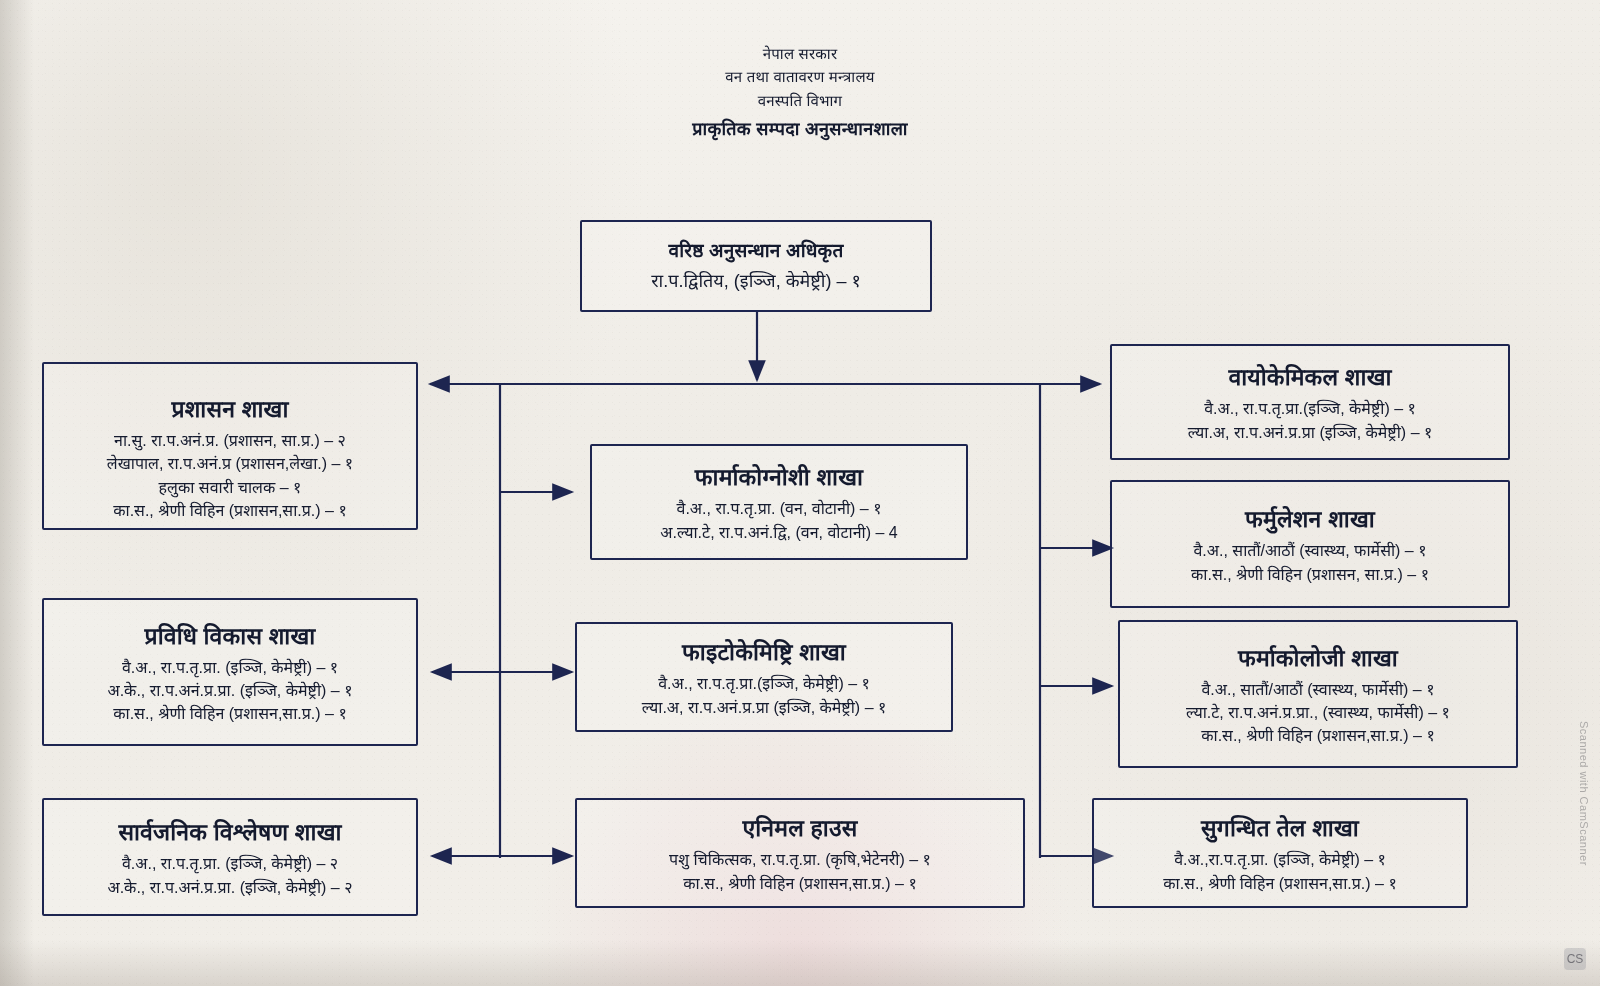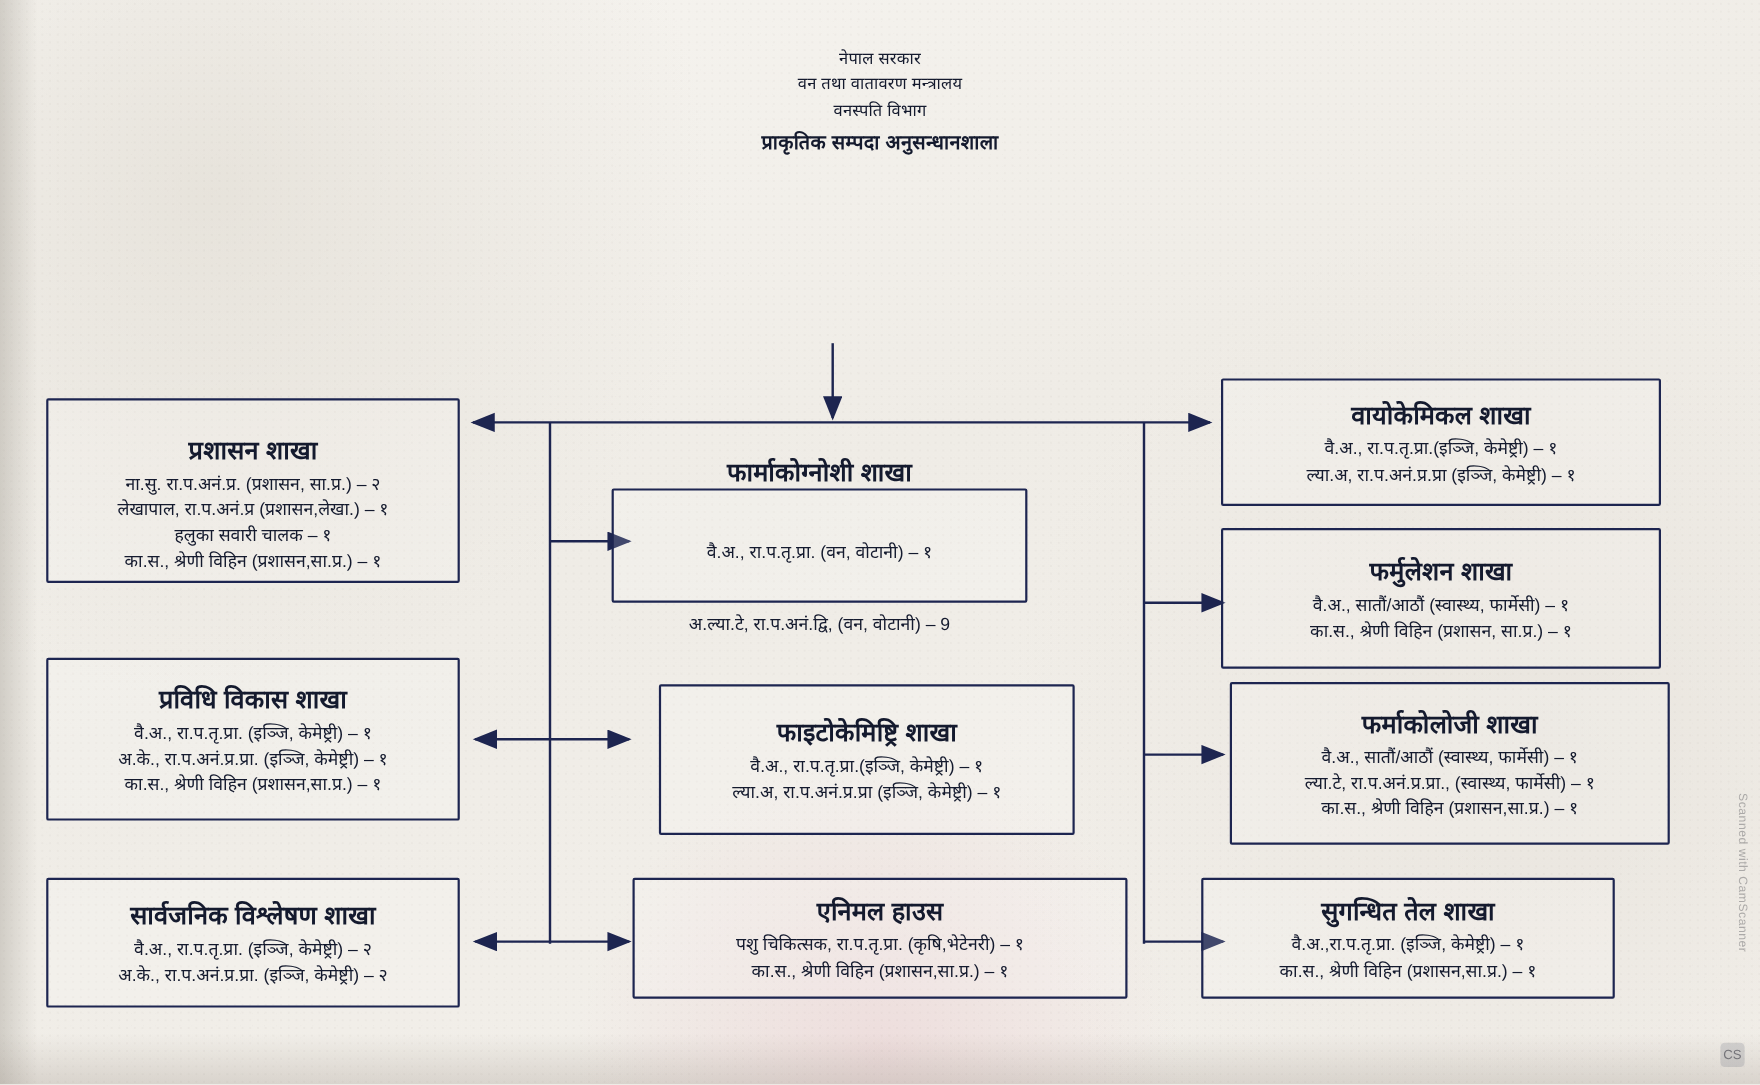--- a/index.html
+++ b/index.html
@@ -154,6 +154,10 @@
     </g>
   </svg>
 
+  <div class="box top" style="left:580px; top:220px; width:352px; height:92px;">
+    <div class="title">वरिष्ठ अनुसन्धान अधिकृत</div>
+    <div class="ln">रा.प.द्वितिय, (इञ्जि, केमेष्ट्री) – १</div>
+  </div>
 
   <div class="box" style="left:42px; top:362px; width:376px; height:168px;justify-content:flex-end;">
     <div class="title">प्रशासन शाखा</div>

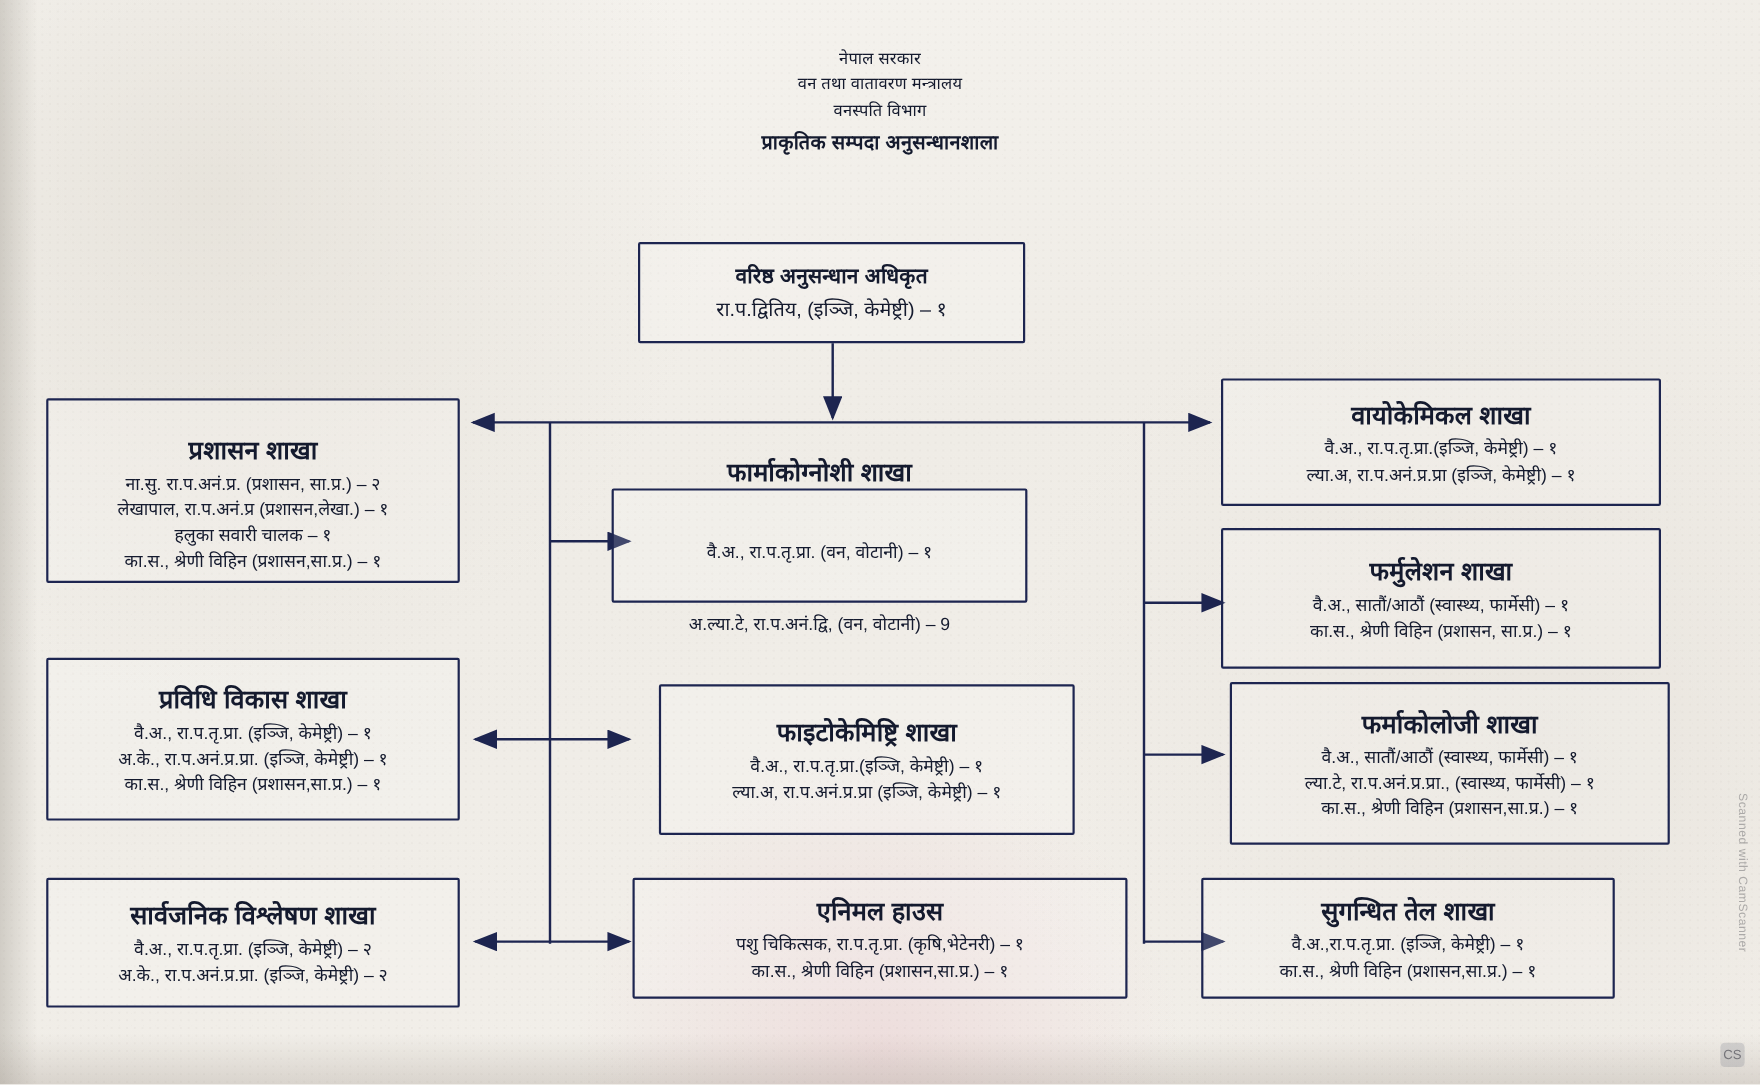--- a/index.html
+++ b/index.html
@@ -180,7 +180,7 @@
     <div class="ln">अ.के., रा.प.अनं.प्र.प्रा. (इञ्जि, केमेष्ट्री) – २</div>
   </div>
 
-  <div class="box" style="left:556px; top:444px; width:378px; height:104px;gap:42px;">
+  <div class="box" style="left:590px; top:444px; width:378px; height:116px;">
     <div class="title">फार्माकोग्नोशी शाखा</div>
     <div class="ln">वै.अ., रा.प.तृ.प्रा. (वन, वोटानी) – १</div>
     <div class="ln">अ.ल्या.टे, रा.प.अनं.द्वि, (वन, वोटानी) – 9</div>

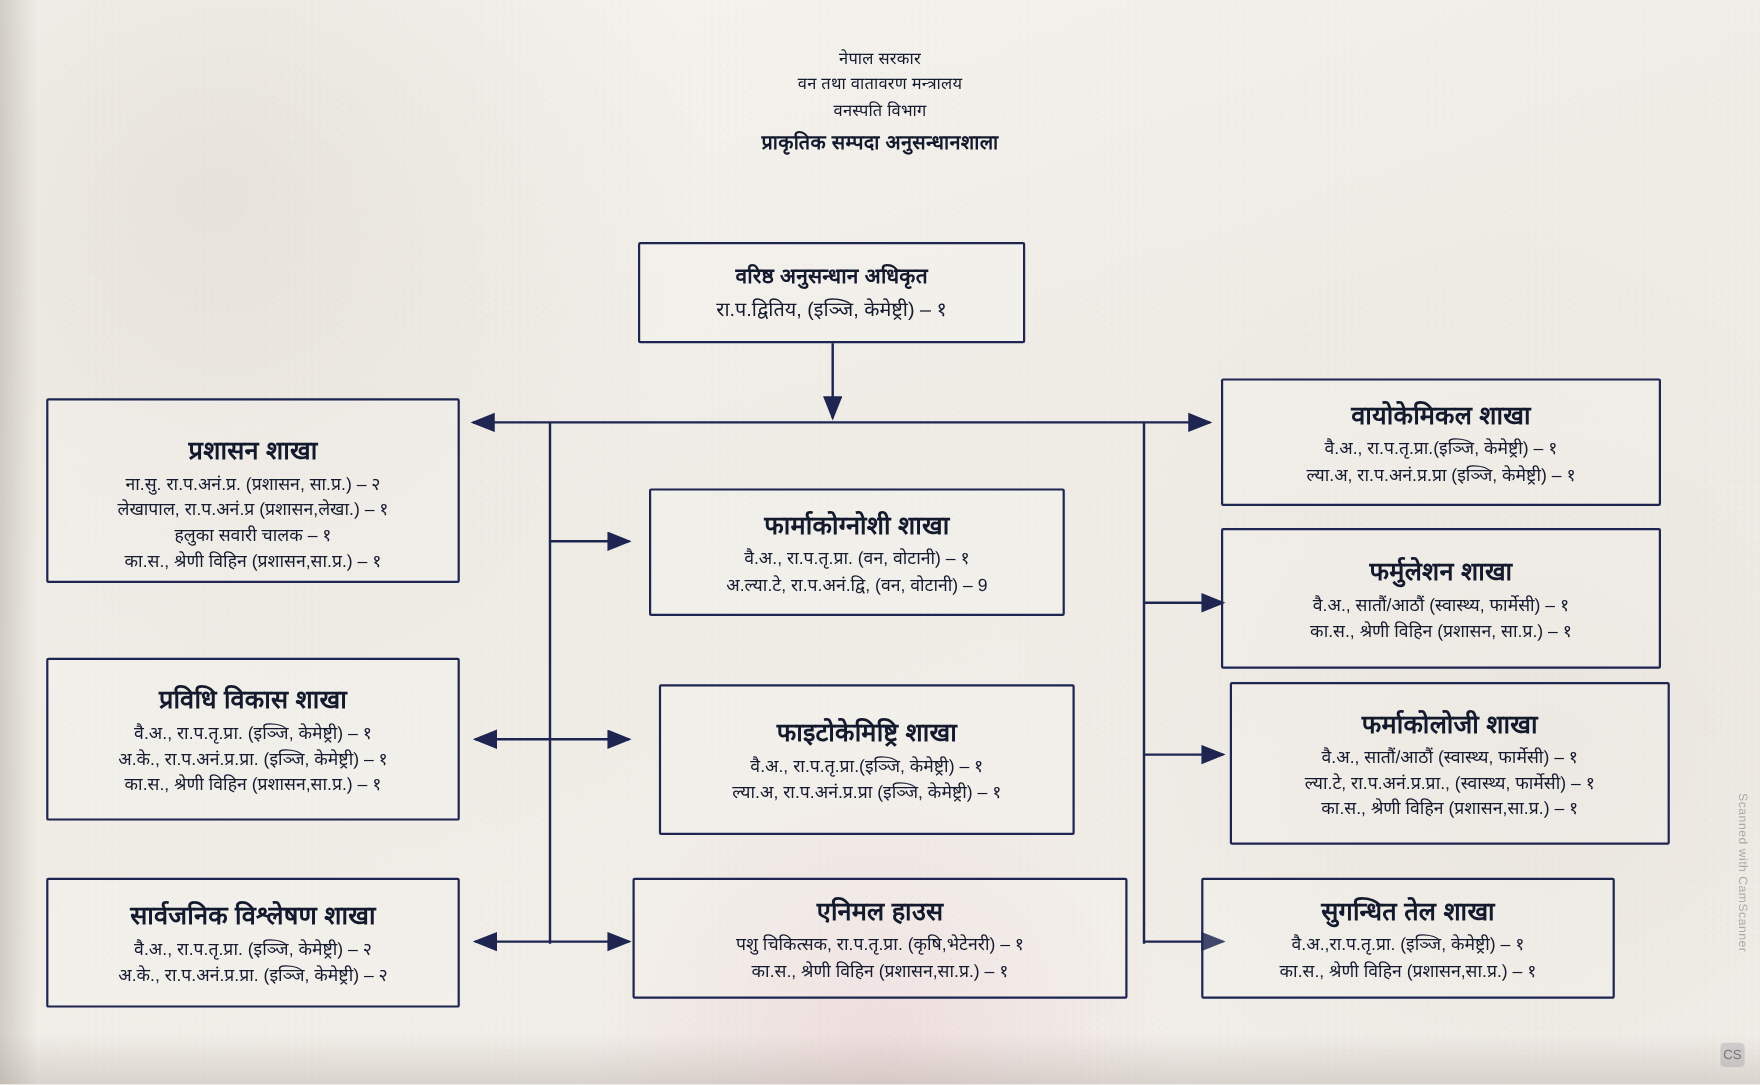--- a/index.html
+++ b/index.html
@@ -183,7 +183,7 @@
   <div class="box" style="left:590px; top:444px; width:378px; height:116px;">
     <div class="title">फार्माकोग्नोशी शाखा</div>
     <div class="ln">वै.अ., रा.प.तृ.प्रा. (वन, वोटानी) – १</div>
-    <div class="ln">अ.ल्या.टे, रा.प.अनं.द्वि, (वन, वोटानी) – 9</div>
+    <div class="ln">अ.ल्या.टे, रा.प.अनं.द्वि, (वन, वोटानी) – 4</div>
   </div>
 
   <div class="box" style="left:575px; top:622px; width:378px; height:137px;margin-left:24px;">

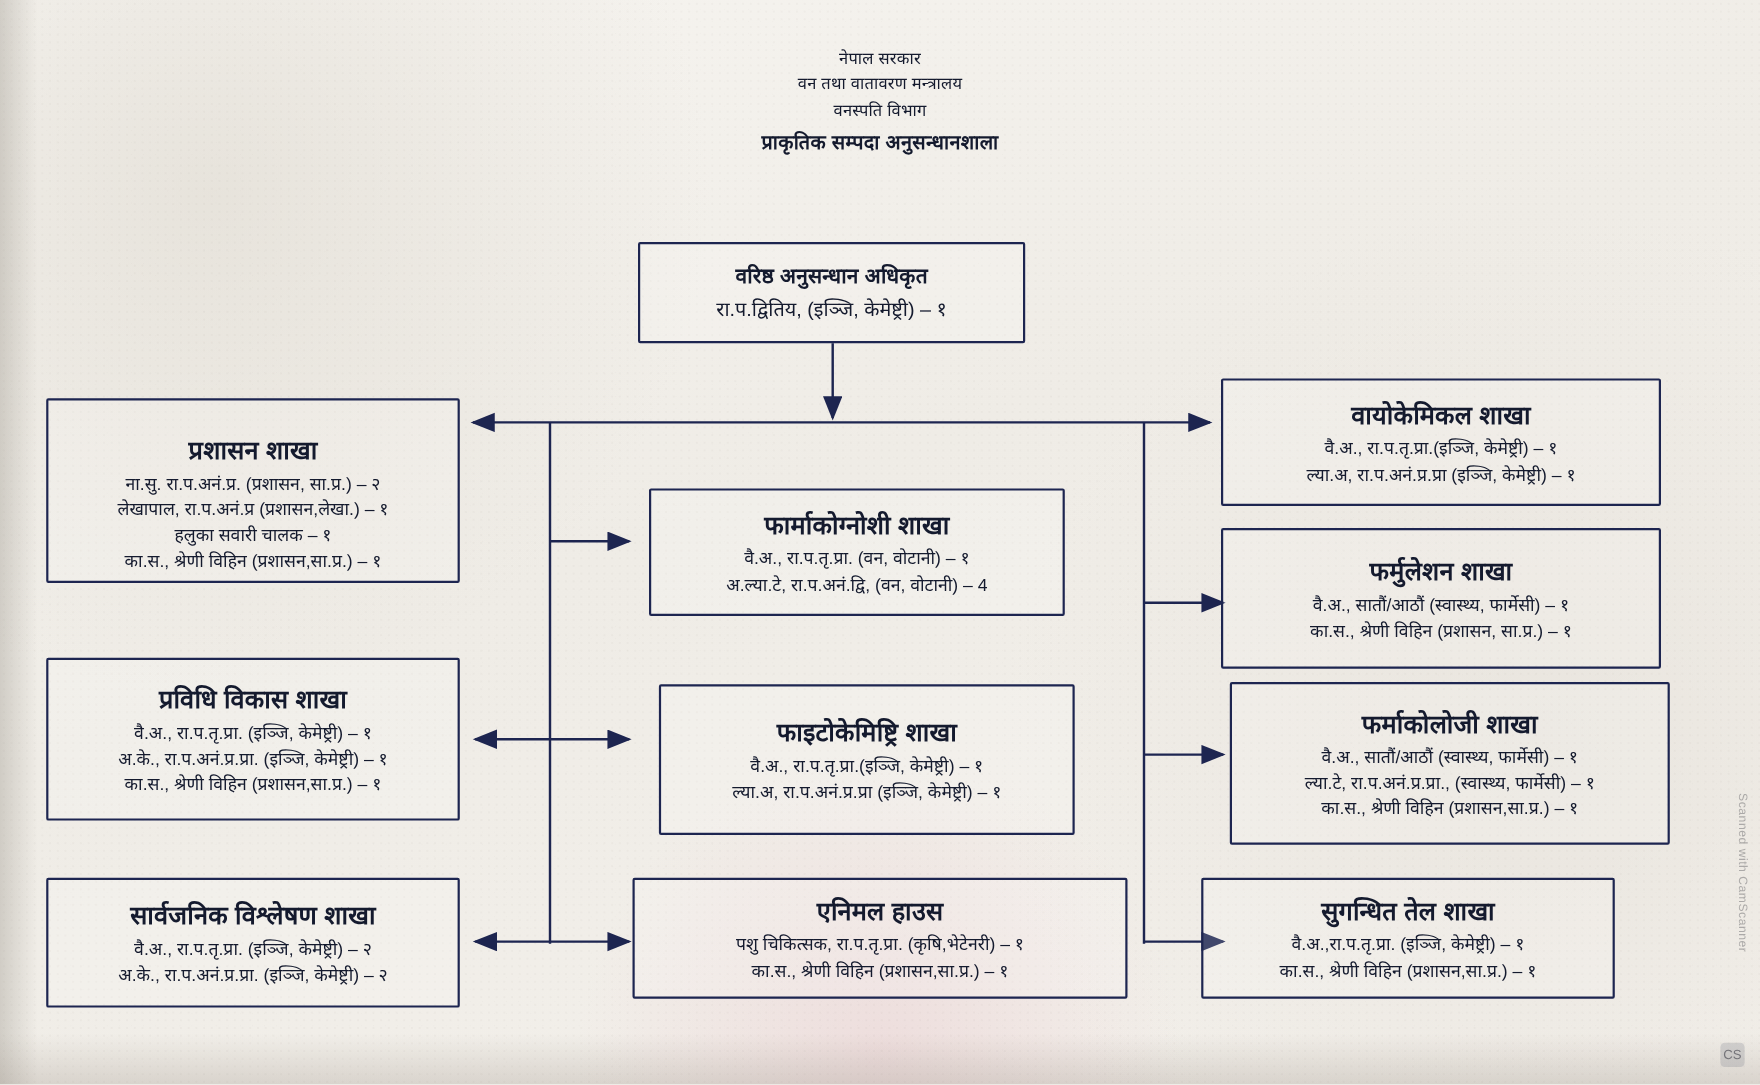--- a/index.html
+++ b/index.html
@@ -186,7 +186,7 @@
     <div class="ln">अ.ल्या.टे, रा.प.अनं.द्वि, (वन, वोटानी) – 4</div>
   </div>
 
-  <div class="box" style="left:575px; top:622px; width:378px; height:137px;margin-left:24px;">
+  <div class="box" style="left:575px; top:622px; width:378px; height:110px;">
     <div class="title">फाइटोकेमिष्ट्रि शाखा</div>
     <div class="ln">वै.अ., रा.प.तृ.प्रा.(इञ्जि, केमेष्ट्री) – १</div>
     <div class="ln">ल्या.अ, रा.प.अनं.प्र.प्रा (इञ्जि, केमेष्ट्री) – १</div>

